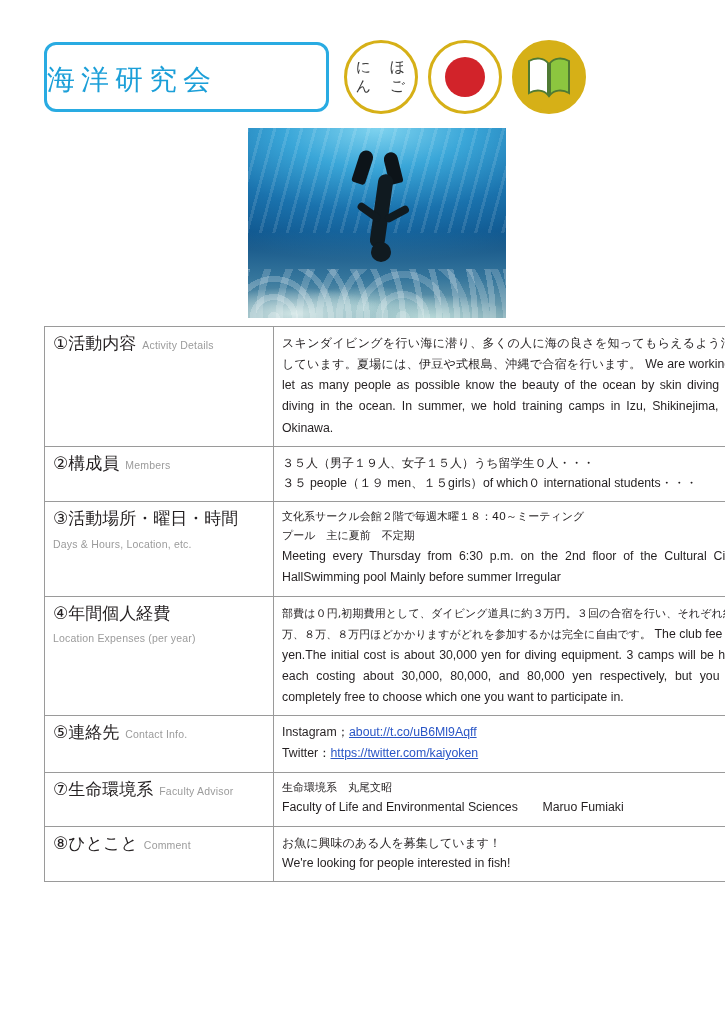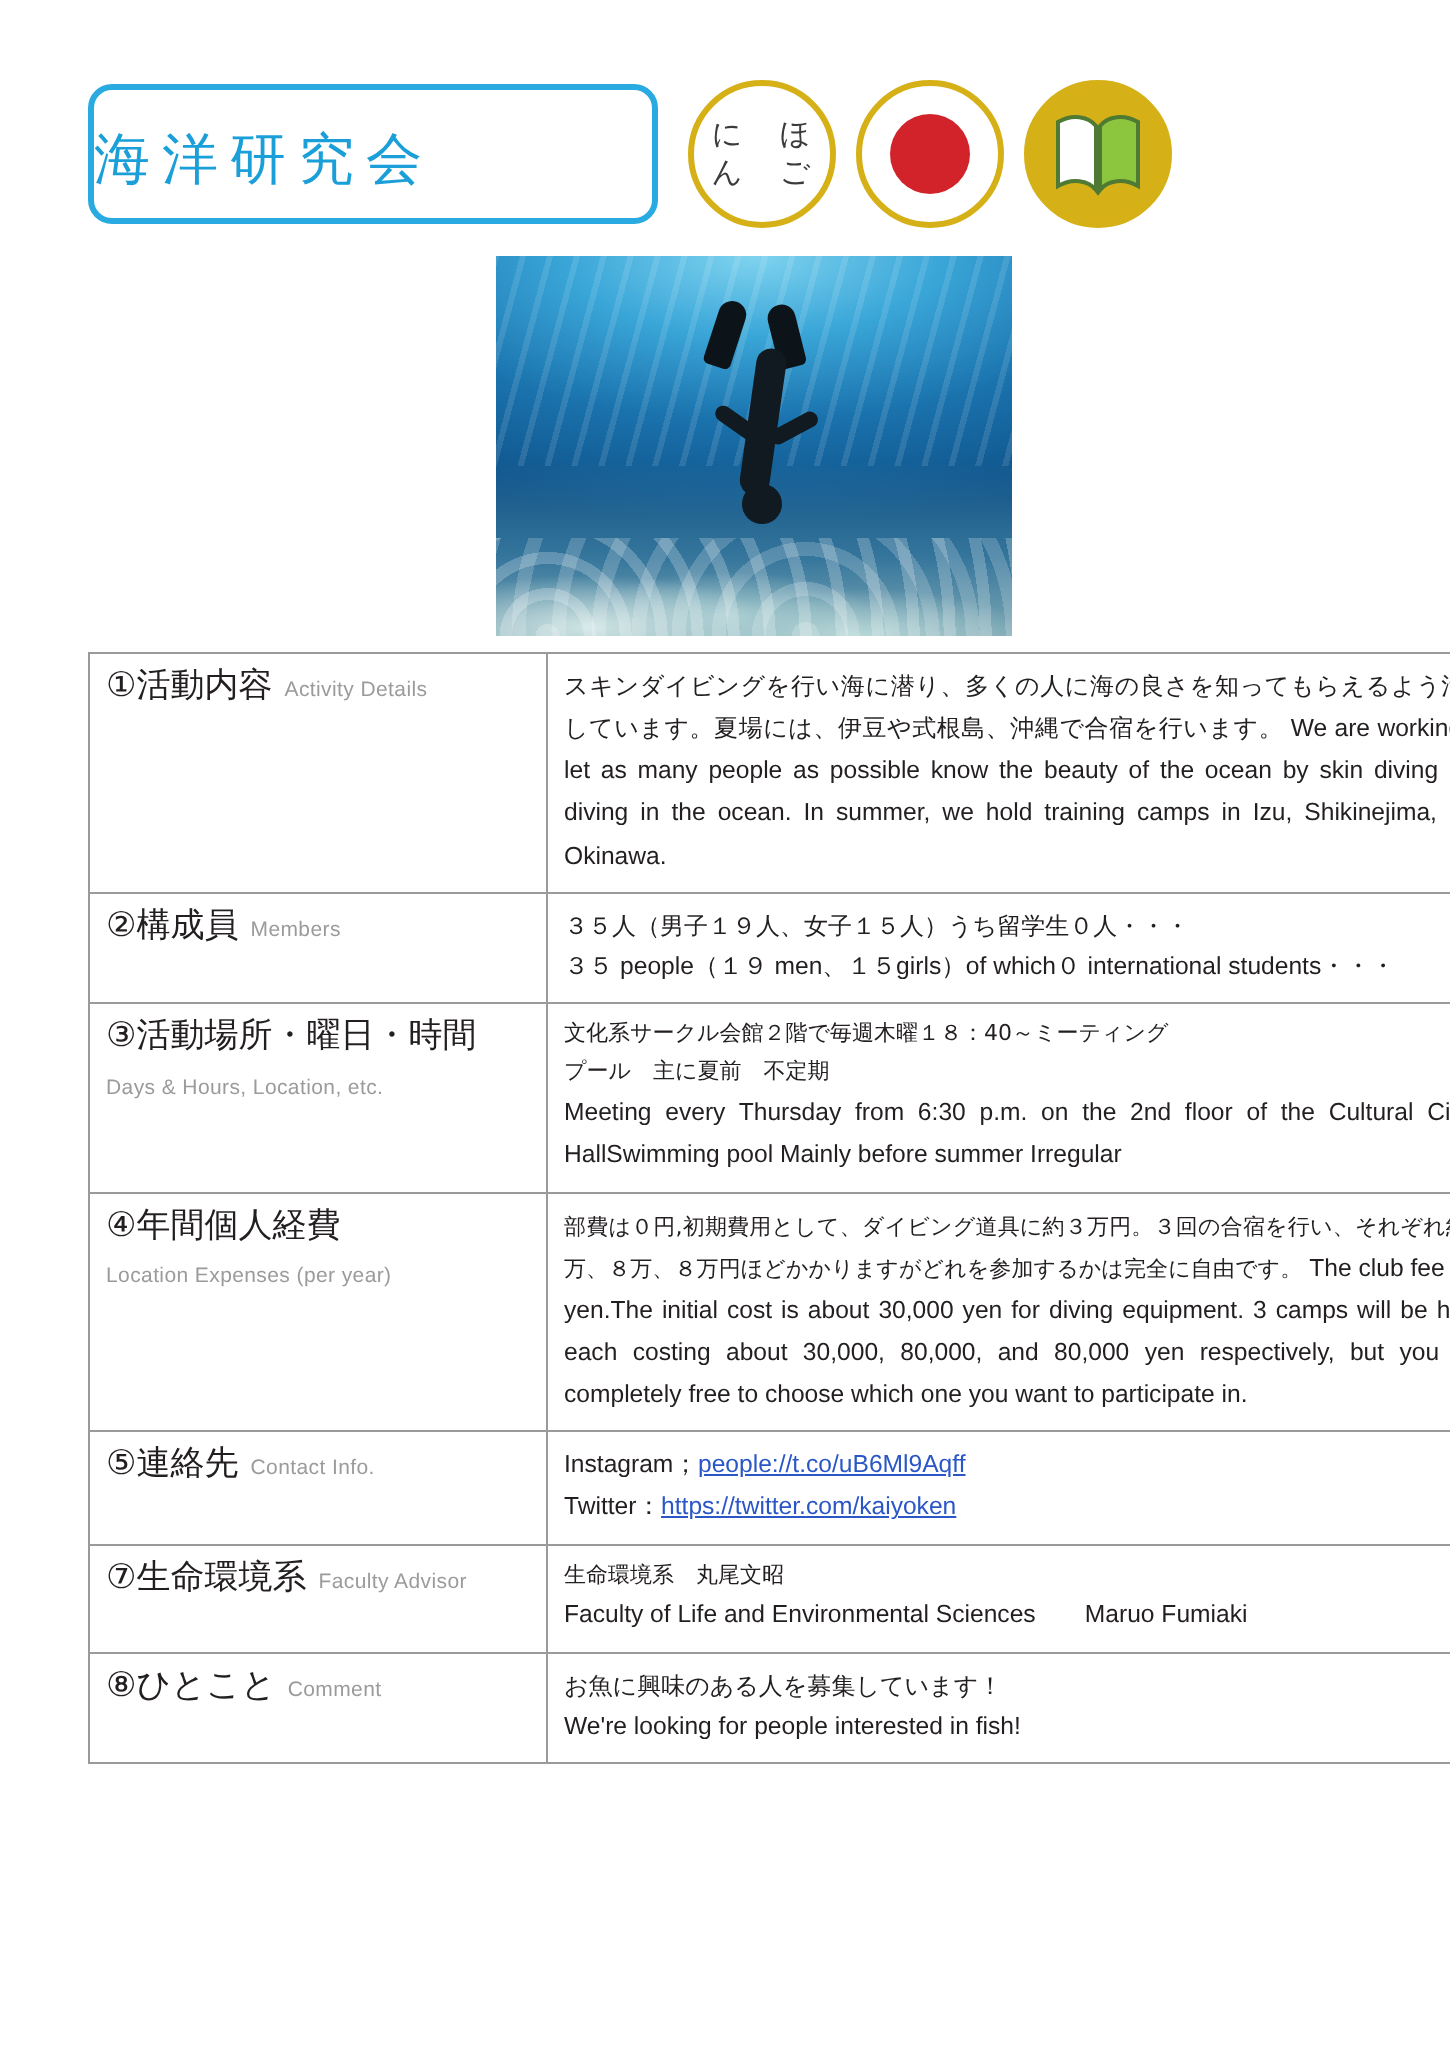--- a/index.html
+++ b/index.html
@@ -372,7 +372,7 @@
         </td>
         <td class="content">
           <p class="nowrapline">
-            <span class="en">Instagram；</span><a class="link" href="#">people://t.co/uB6Ml9Aqff</a>
+            <span class="en">Instagram；</span><a class="link" href="#">about://t.co/uB6Ml9Aqff</a>
           </p>
           <p class="nowrapline">
             <span class="en">Twitter：</span><a class="link" href="#">https://twitter.com/kaiyoken</a>

